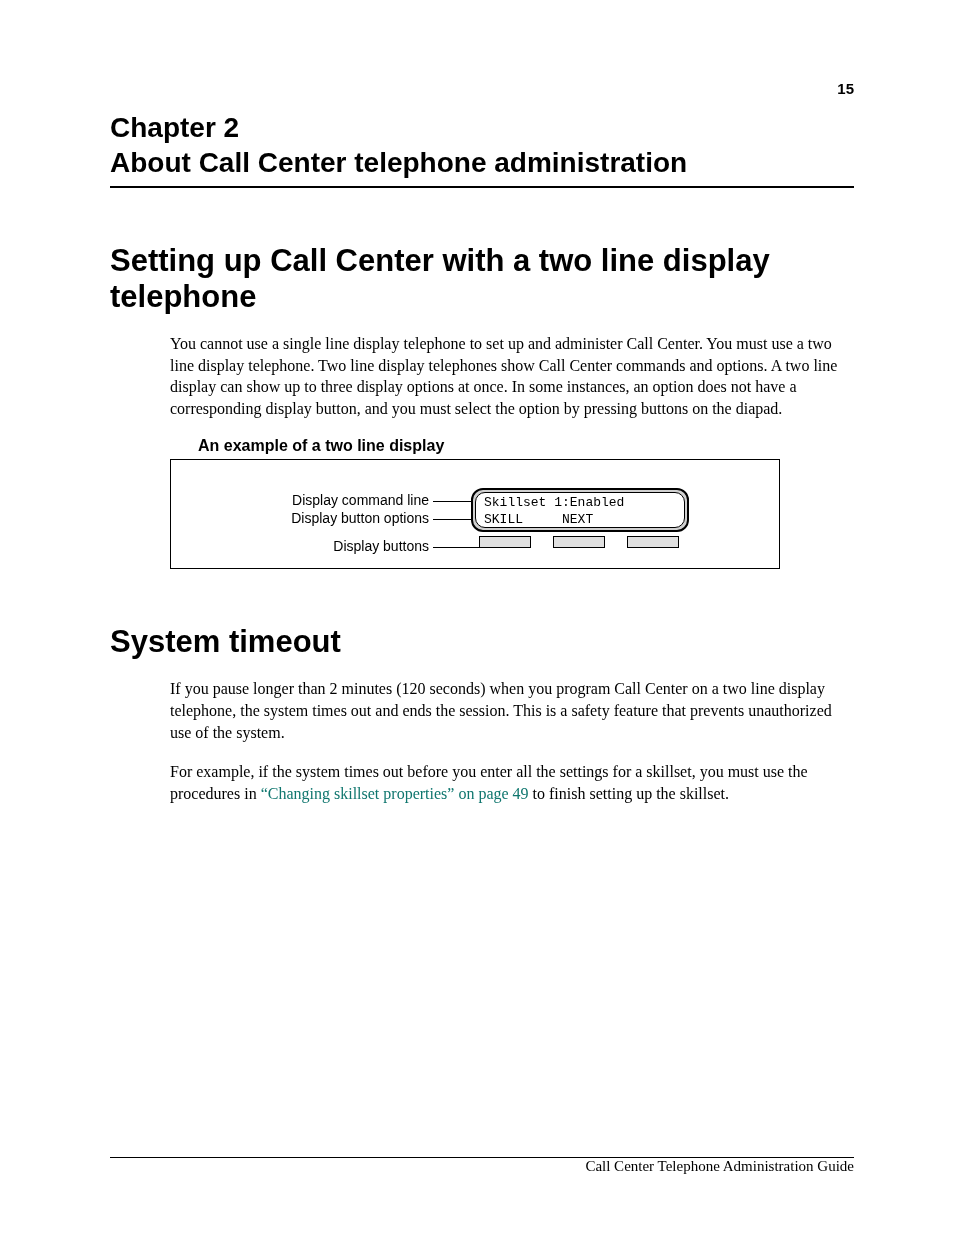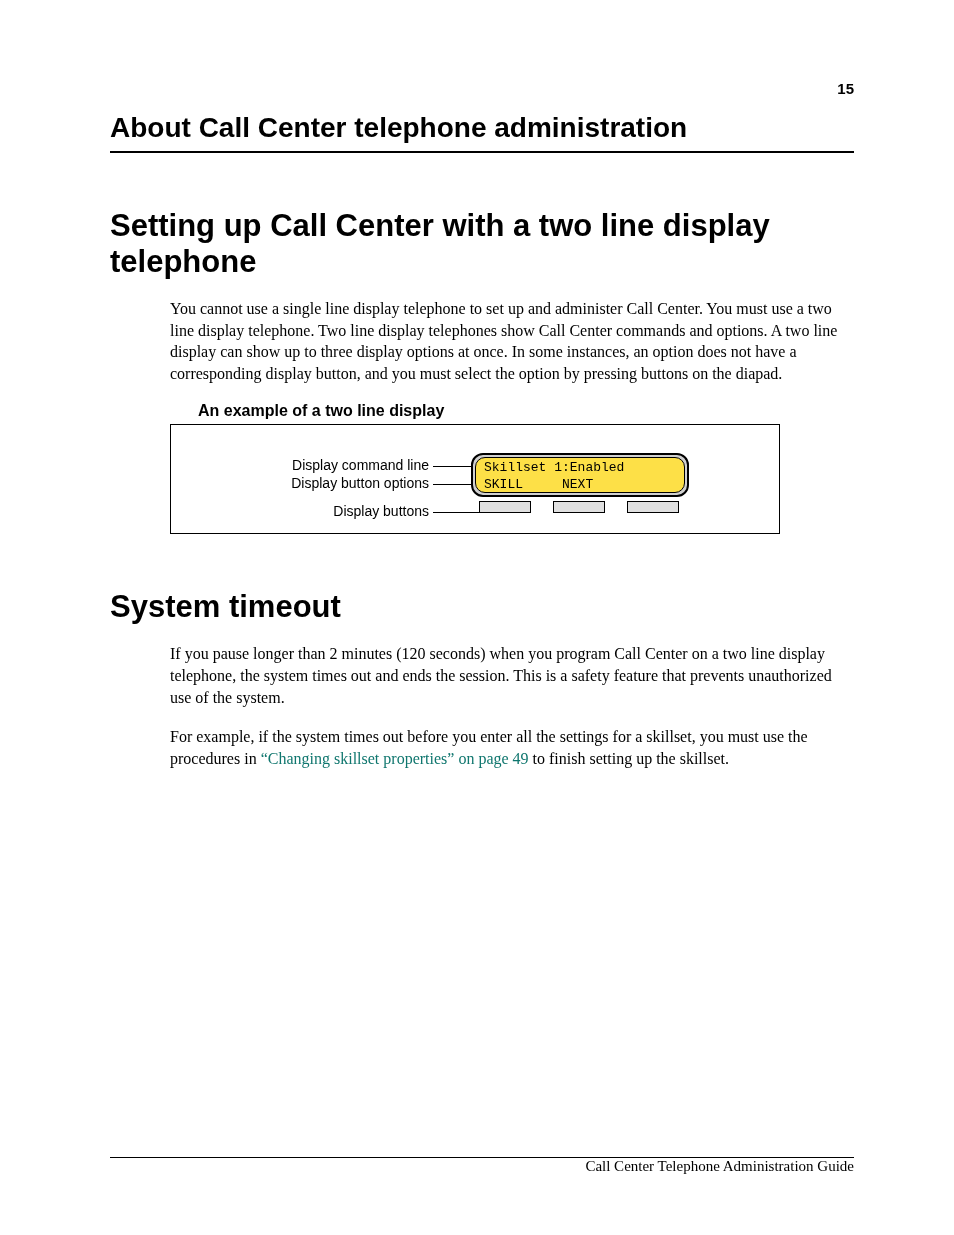--- a/index.html
+++ b/index.html
@@ -138,6 +138,7 @@
 <div class="page-number">15</div>
 
 <div class="chapter-block">
+  <div class="chapter-title-1">Chapter 2</div>
   <div class="chapter-title-2">About Call Center telephone administration</div>
 </div>
 

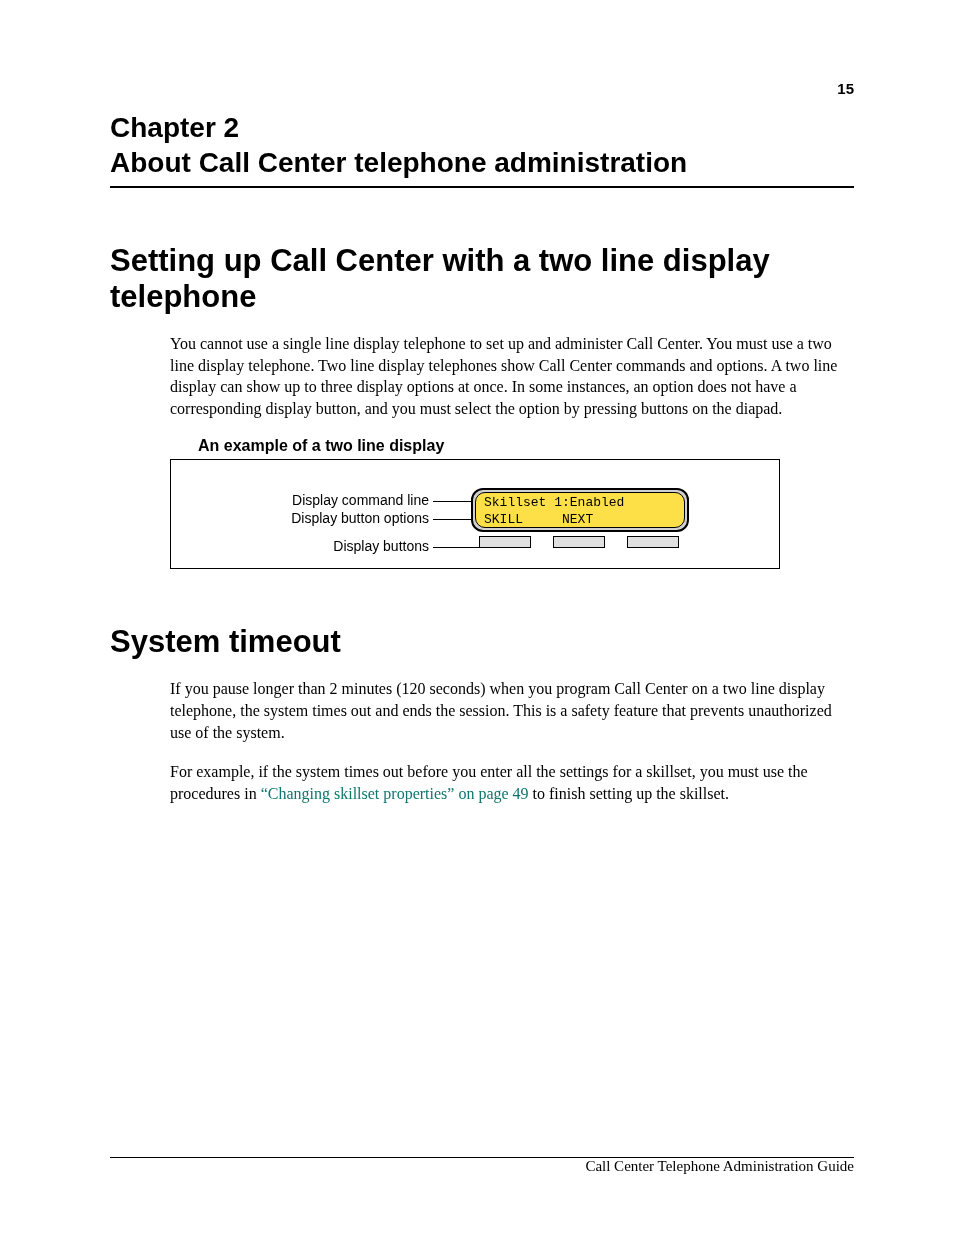--- a/index.html
+++ b/index.html
@@ -96,7 +96,7 @@
   .display-inner {
     border: 1px solid #000;
     border-radius: 10px;
-    background: #fde047;
+    background: #ffffff;
     width: 100%;
     height: 100%;
     padding: 2px 8px;

